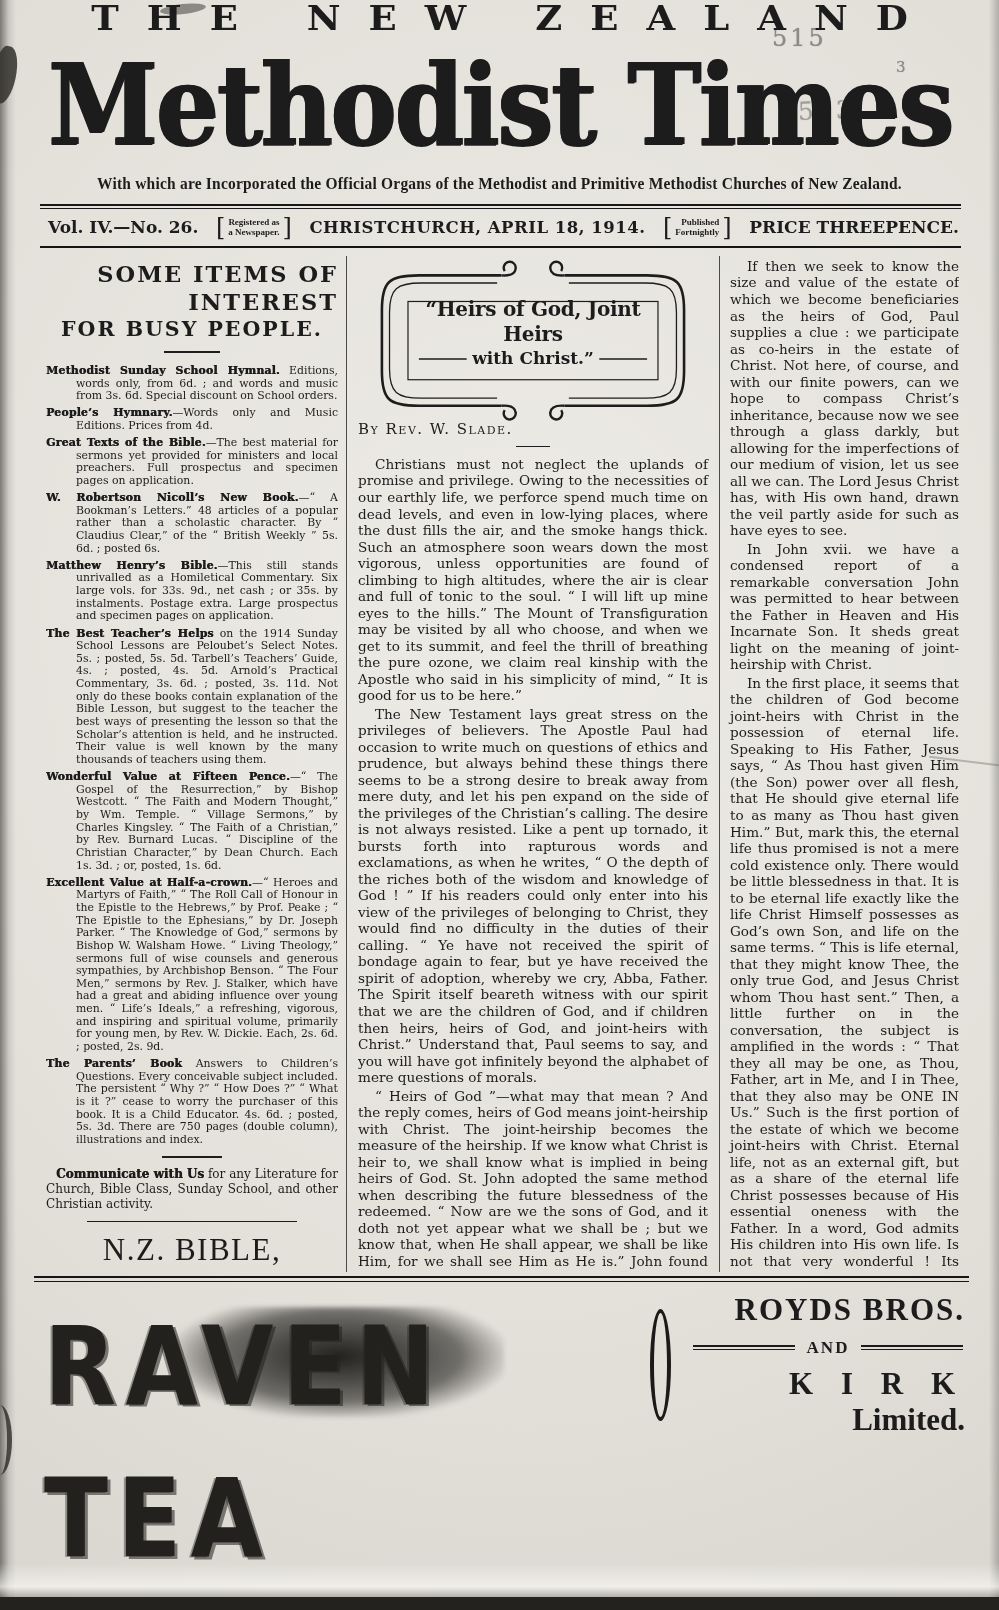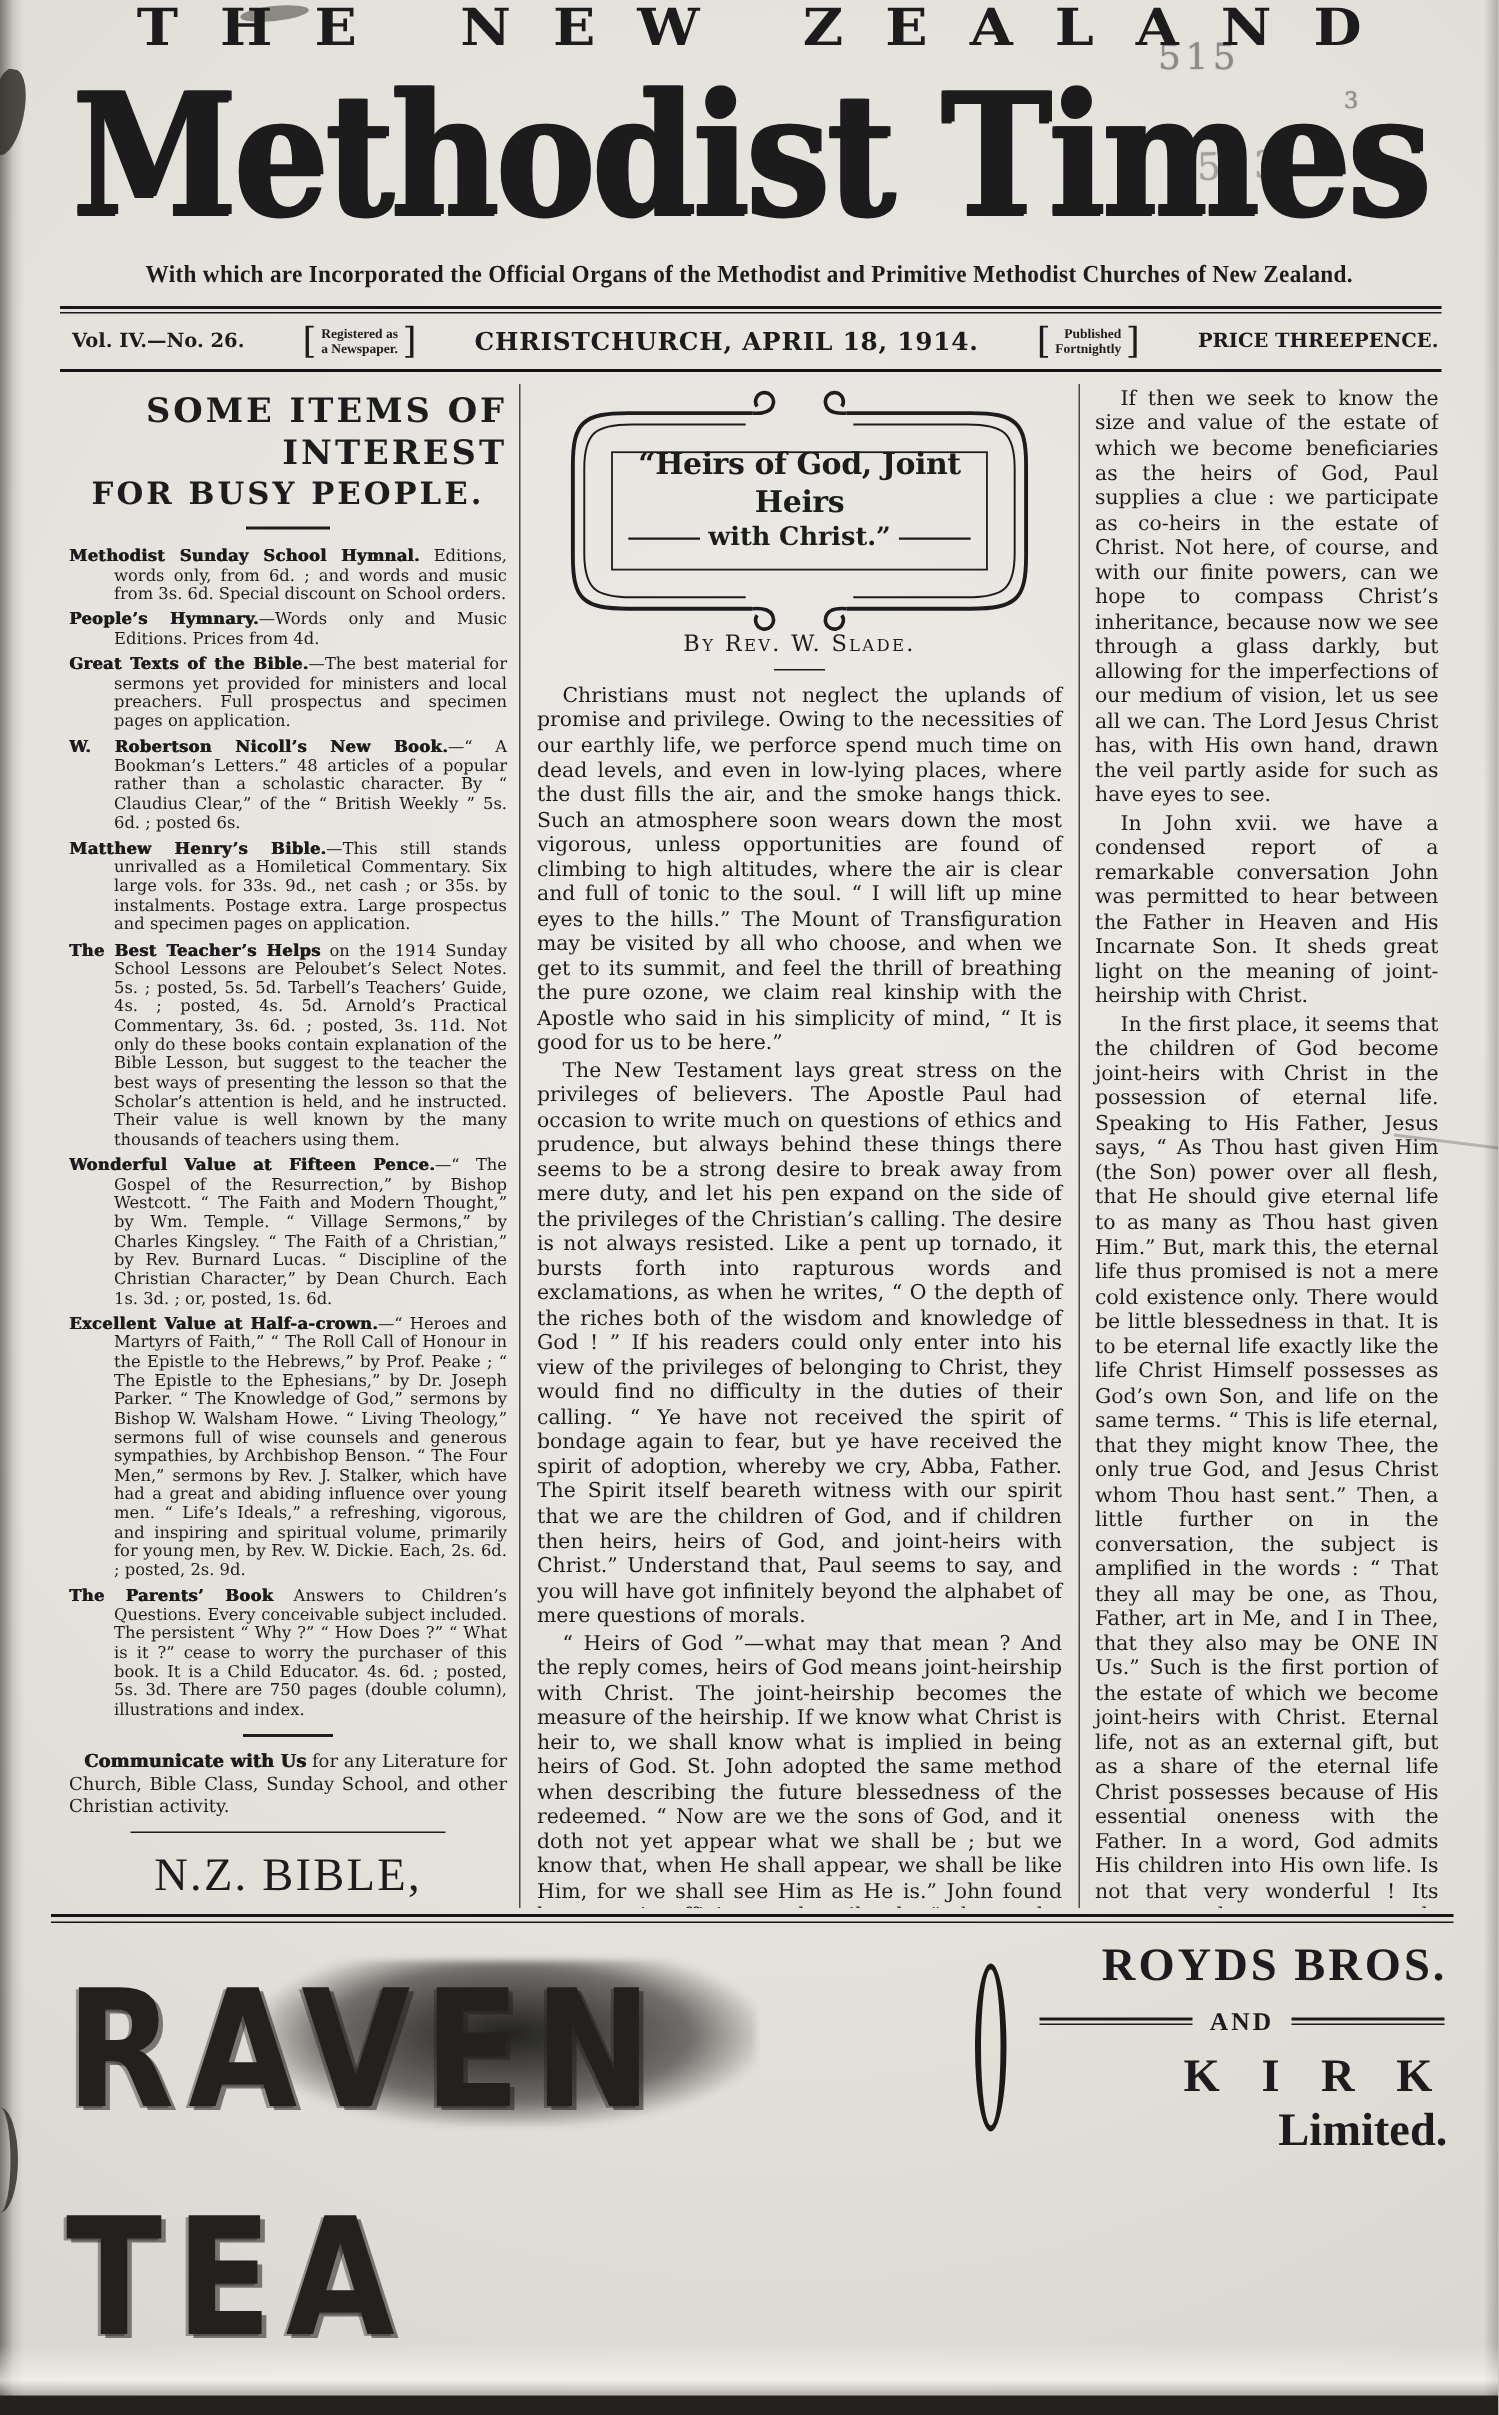--- a/index.html
+++ b/index.html
@@ -45,7 +45,7 @@
   
   .dateline { display:flex; align-items:center; justify-content:space-between;
     margin: 0 40px 0 48px; height:37px; font-family:"DejaVu Serif", serif; }
-  .dl-text { font-weight:700; font-size:13px; }
+  .dl-text { font-weight:700; font-size:17px; }
   .dl-city { font-size:16.5px; letter-spacing:.5px; }
   .bracket-pair { display:flex; align-items:center; }
   .big-bracket { font-size:24px; font-weight:400; line-height:.9; }

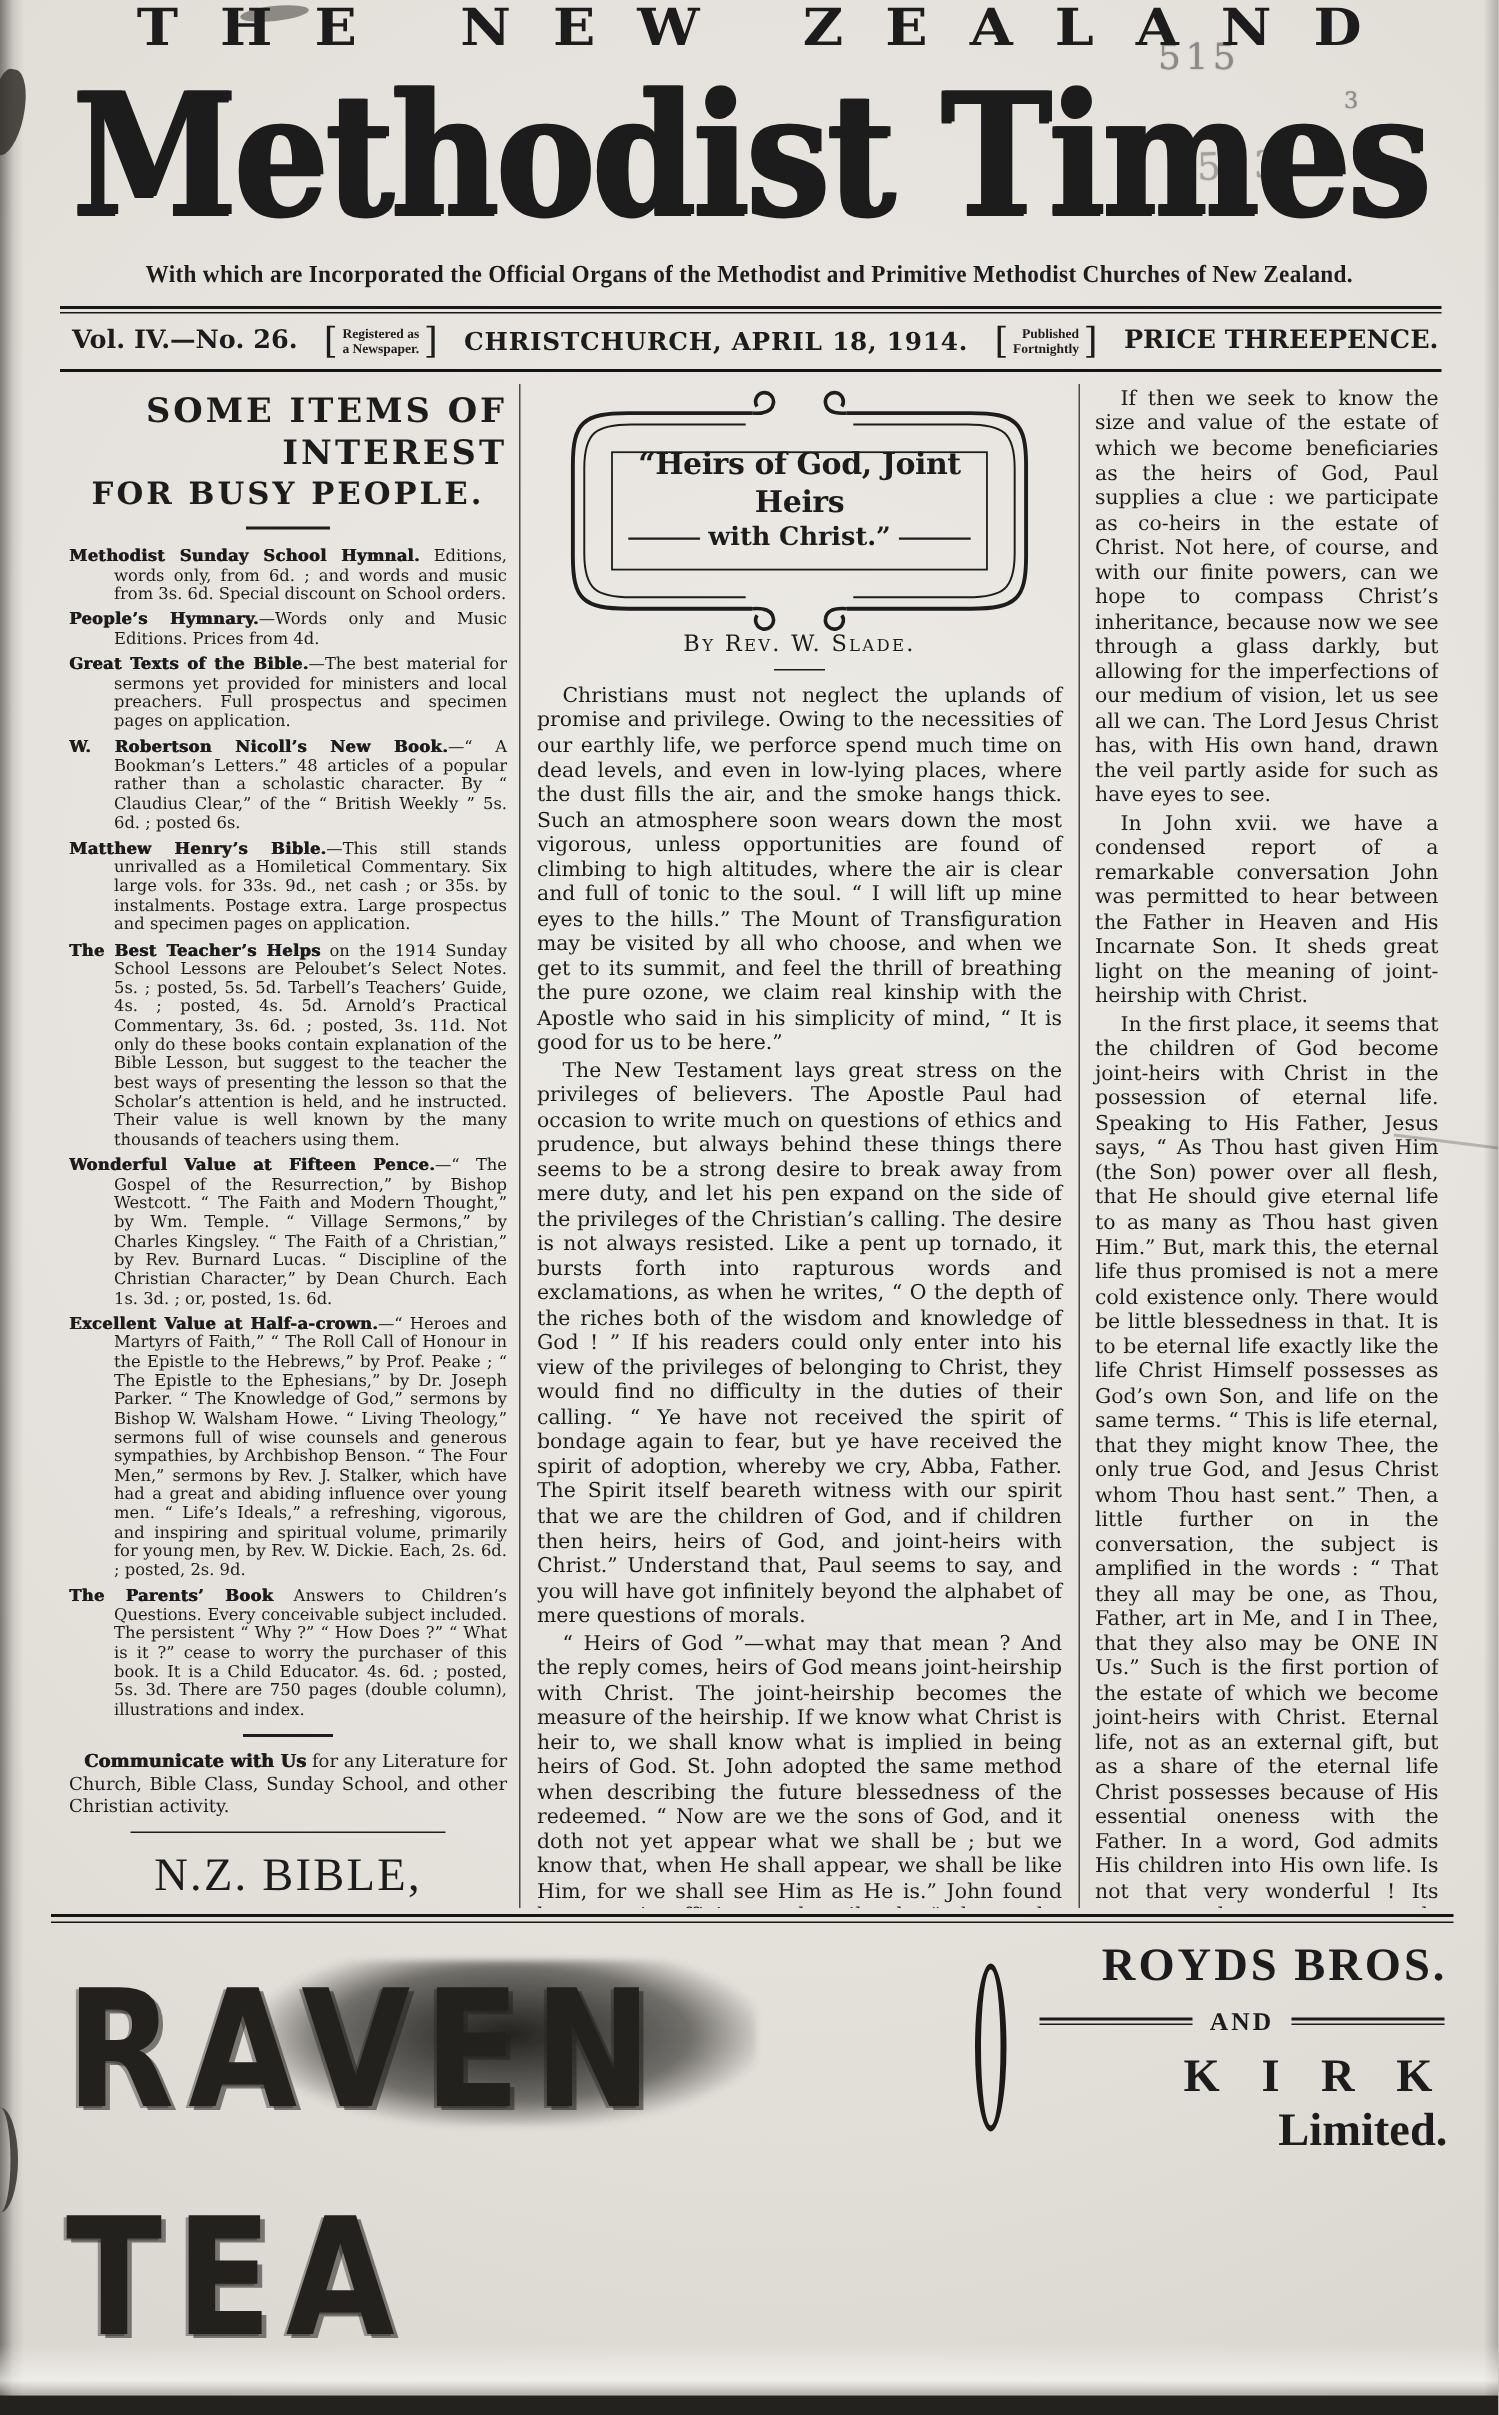--- a/index.html
+++ b/index.html
@@ -77,7 +77,7 @@
   .frame-title { position:absolute; inset: 38px 46px 40px; display:flex; flex-direction:column; justify-content:center; align-items:center; text-align:center; }
   .frame-title .t1 { font-family:"DejaVu Serif", serif; font-weight:700; font-size:20px; line-height:1.25; letter-spacing:-.3px; }
   .frame-title .t2 { font-family:"DejaVu Serif", serif; font-weight:700; font-size:17px; line-height:1.3; }
-  .byline { text-align:center; font-variant:small-caps; font-size:15px; letter-spacing:1.5px; margin: 10px 0 2px; }
+  .byline { text-align:left; font-variant:small-caps; font-size:15px; letter-spacing:1.5px; margin: 10px 0 2px; }
   .art-divider { width:34px; border-top:1.5px solid #1d1d1d; margin: 8px auto 9px; }
 
   .article { font-size:13.6px; line-height:1.215; text-align:justify; text-indent:17px; margin-bottom:2px; }

